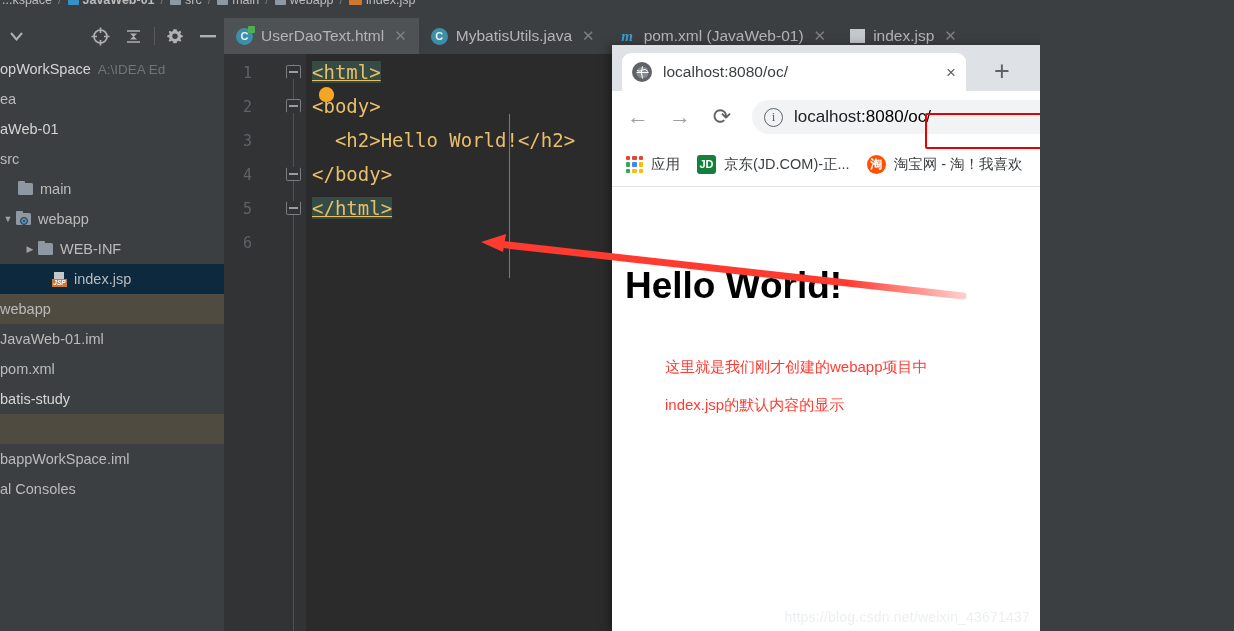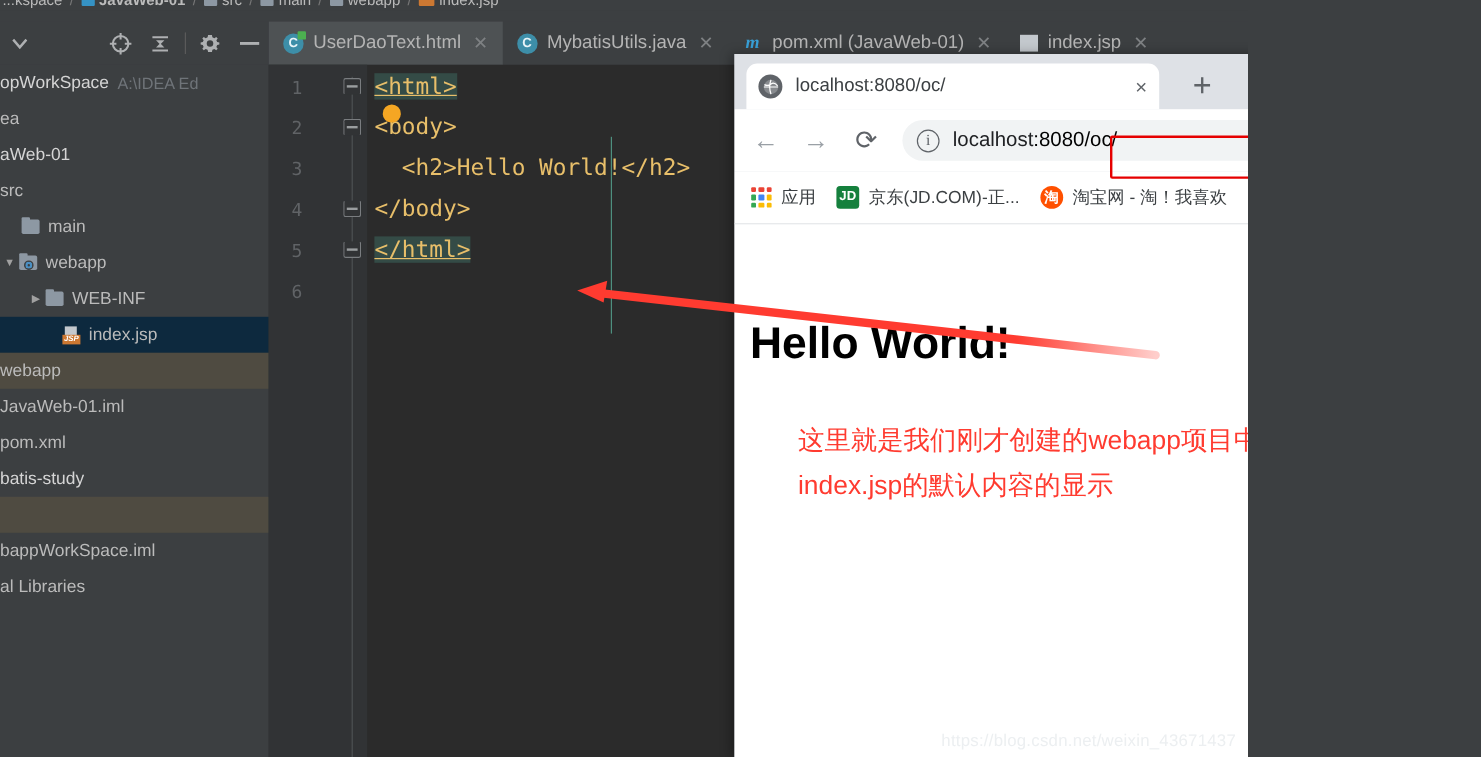--- a/index.html
+++ b/index.html
@@ -221,7 +221,7 @@
     position:absolute; color:#ff3b30; font-size:19.5px; line-height:31px;
     white-space:pre; font-family:"Liberation Sans", sans-serif;
   }
-  .anno.big { font-size:22px; line-height:38px; }
+  .anno.big { font-size:15px; line-height:38px; }
   .arrow { position:absolute; left:0; top:0; }
   .watermark {
     position:absolute; right:10px; bottom:6px;

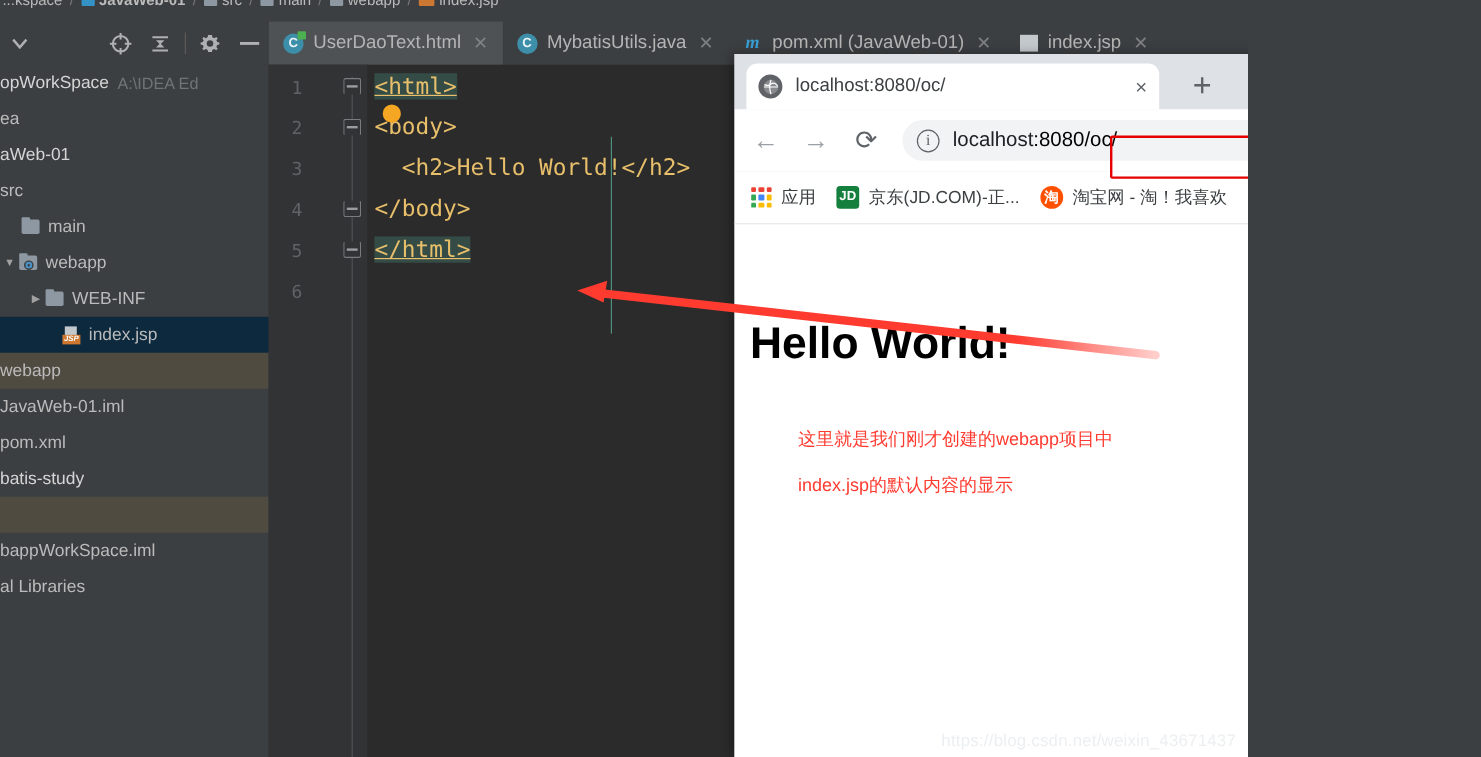--- a/index.html
+++ b/index.html
@@ -353,7 +353,7 @@
         <span class="lbl">bappWorkSpace.iml</span>
       </div>
       <div class="row">
-        <span class="lbl">al Libraries</span>
+        <span class="lbl">al Consoles</span>
       </div>
     </div>
 

